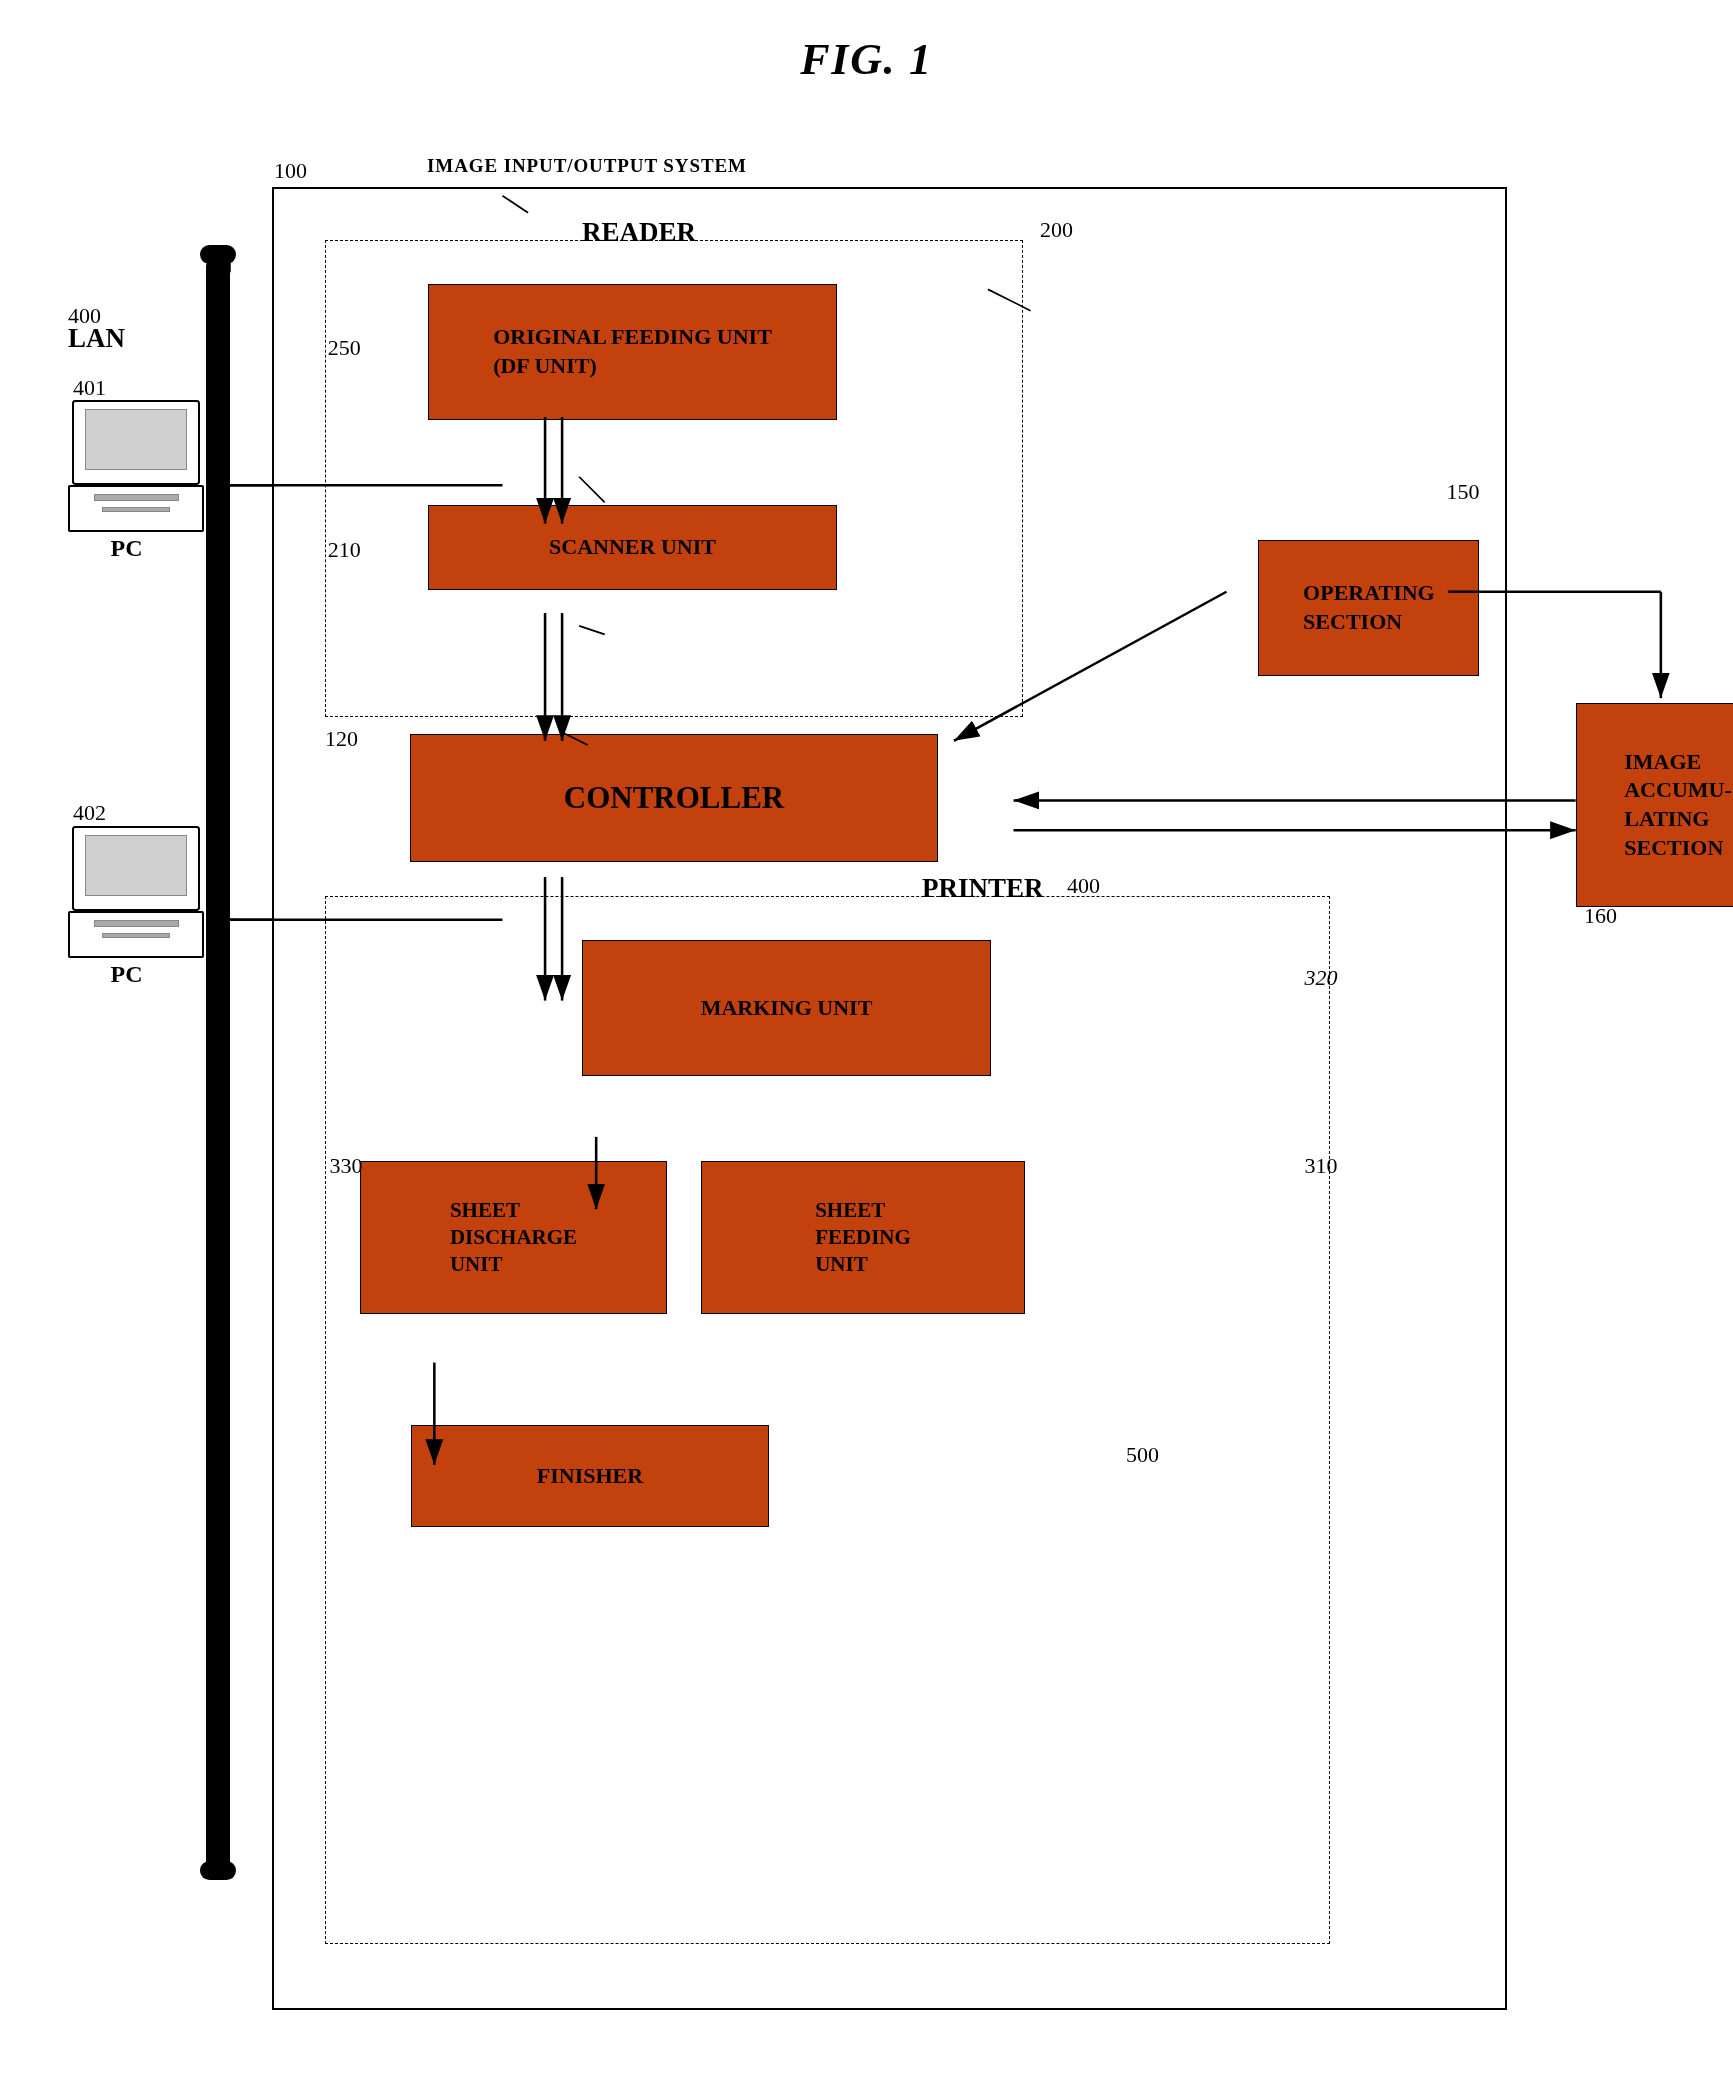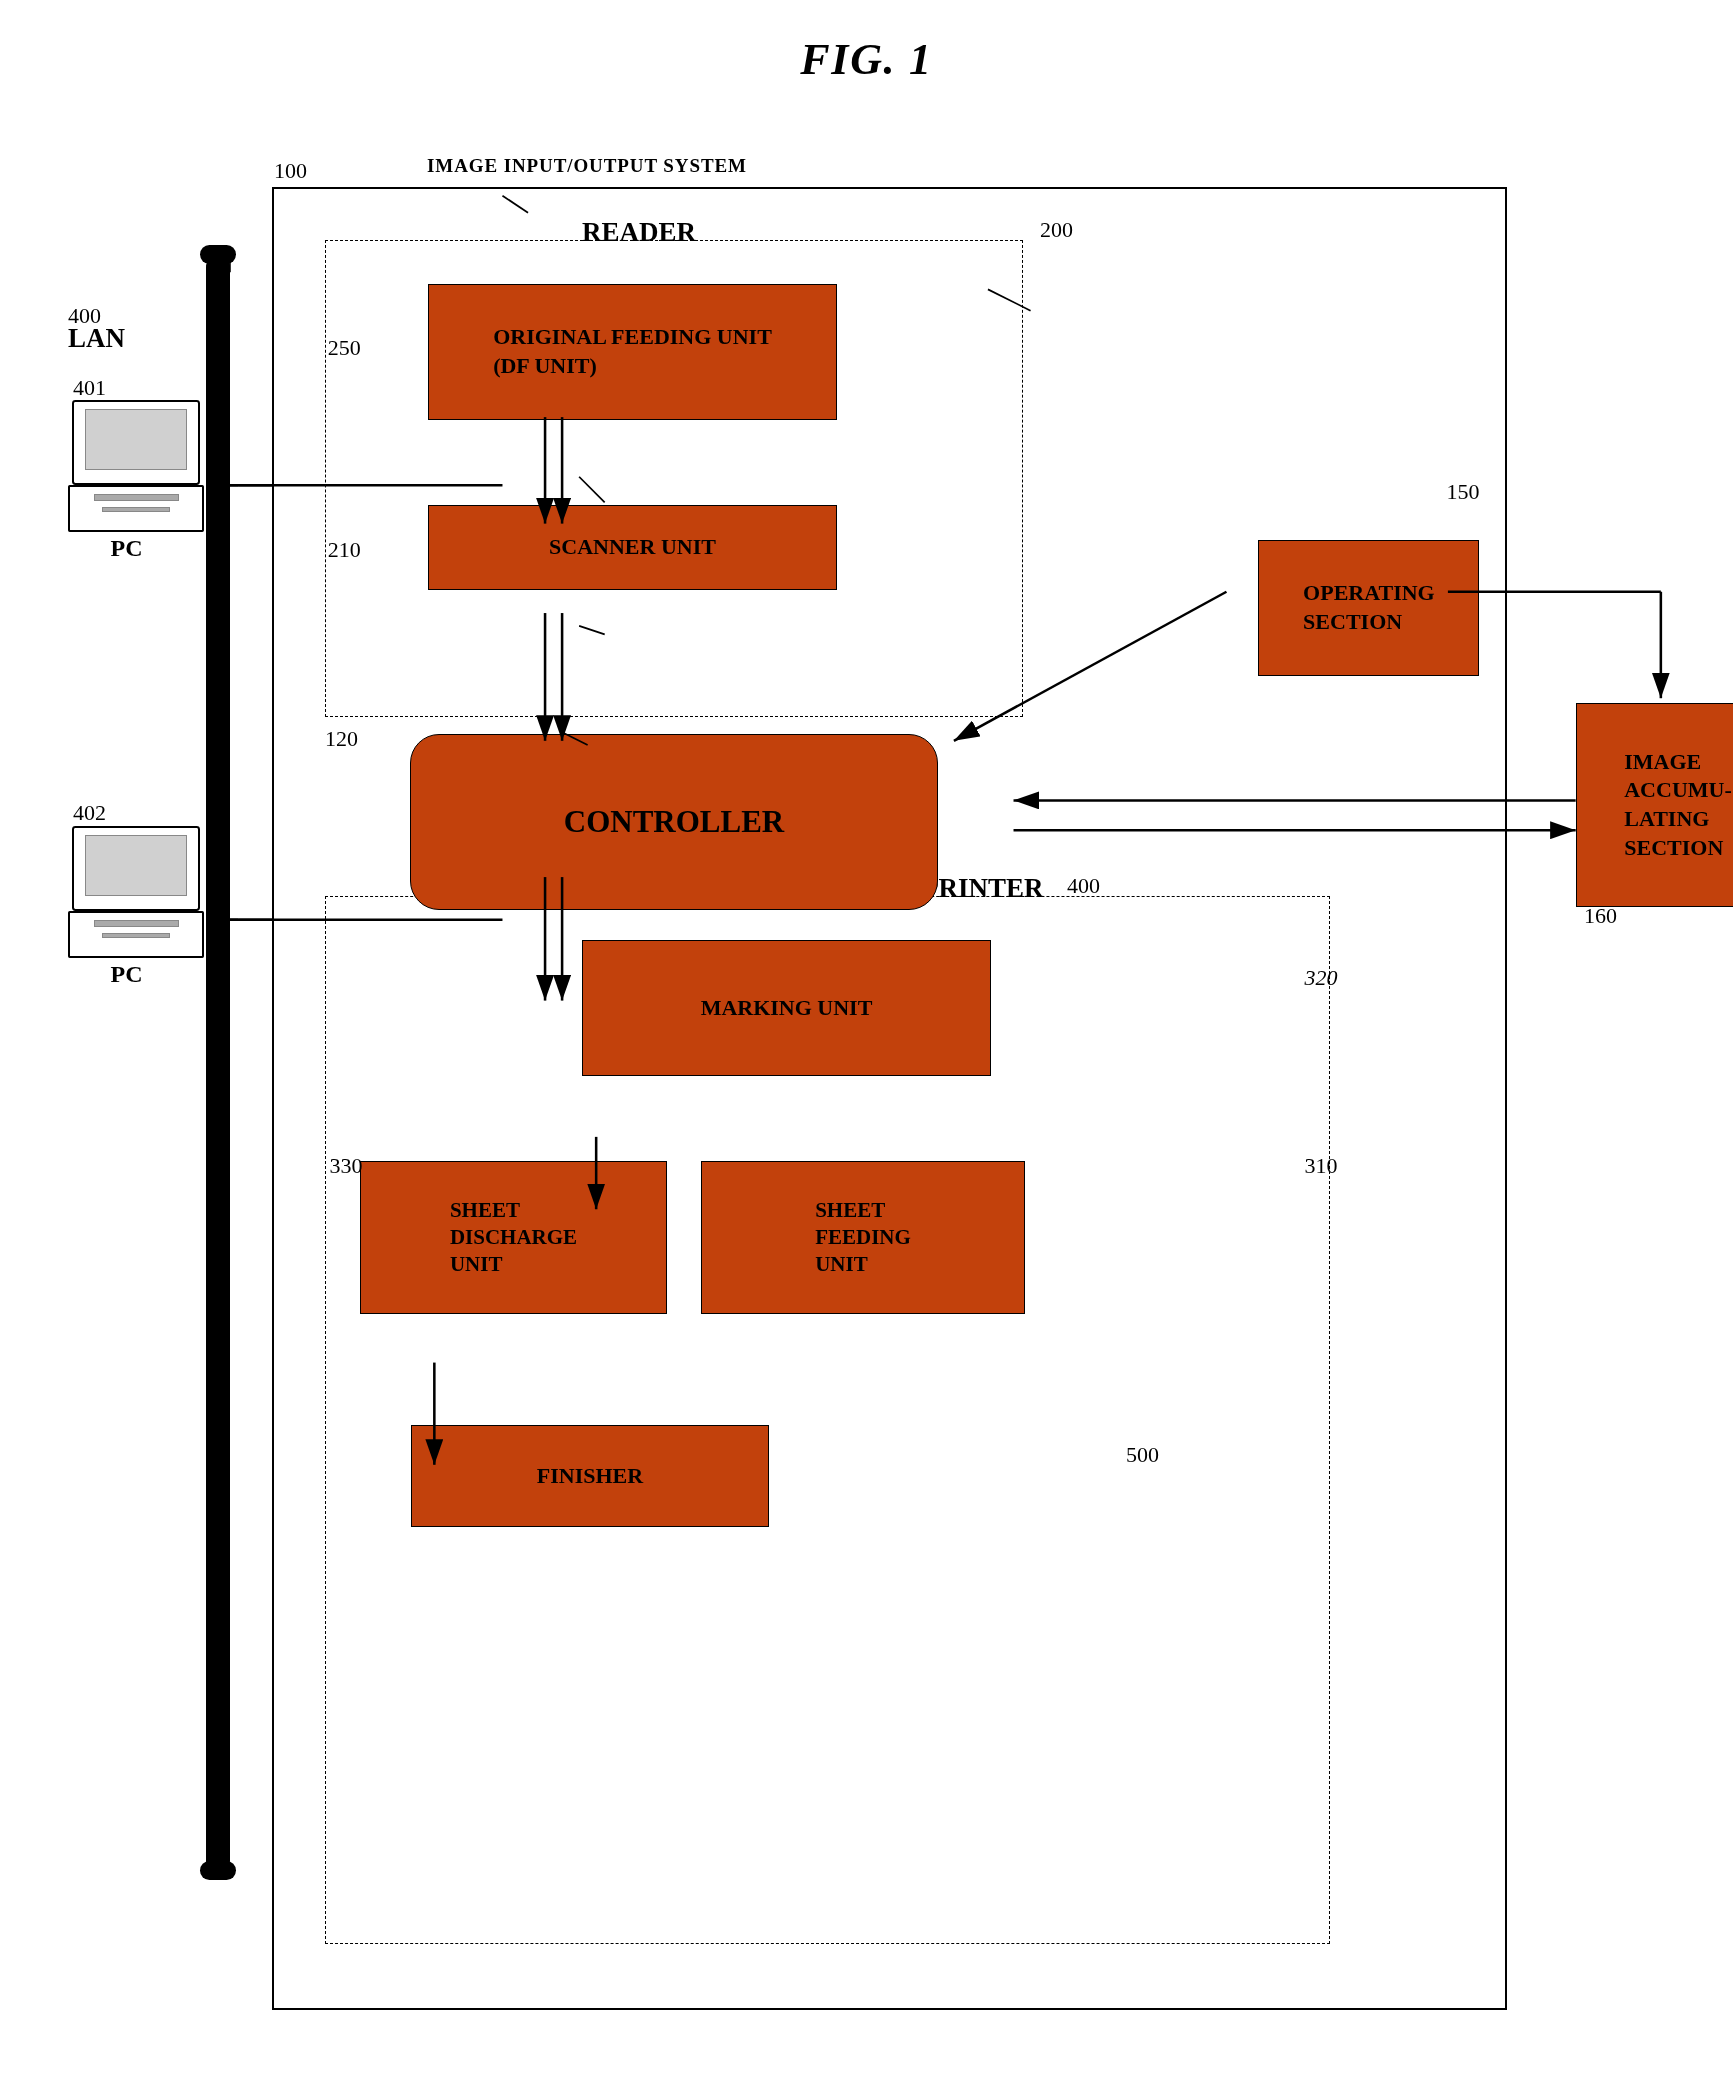--- a/index.html
+++ b/index.html
@@ -290,7 +290,7 @@
       <span class="ref" style="top:545px; right:170px;">500</span>
     </div>
 
-    <div class="block" style="top:545px; left:136px; width:528px; height:176px; font-size:31px;border-radius:29px;">
+    <div class="block" style="top:545px; left:136px; width:528px; height:128px; font-size:31px;">
       <span>CONTROLLER</span>
     </div>
     <span class="ref" style="top:537px; left:51px;">120</span>

